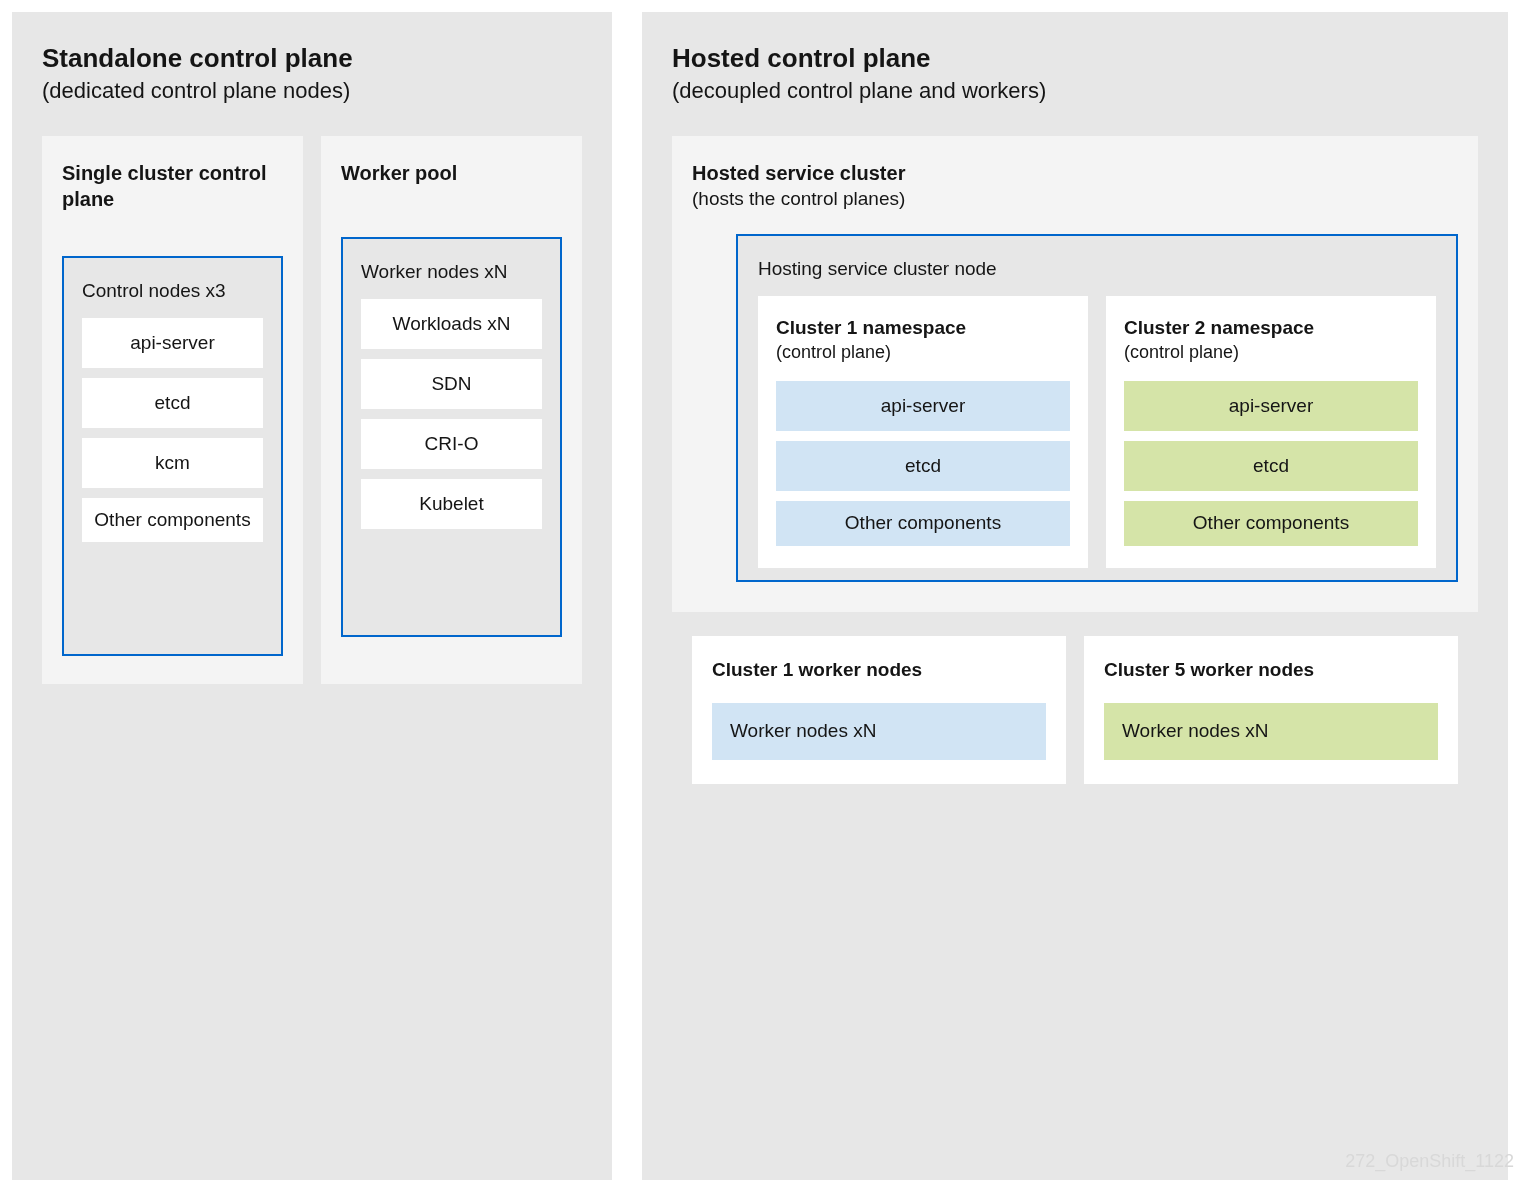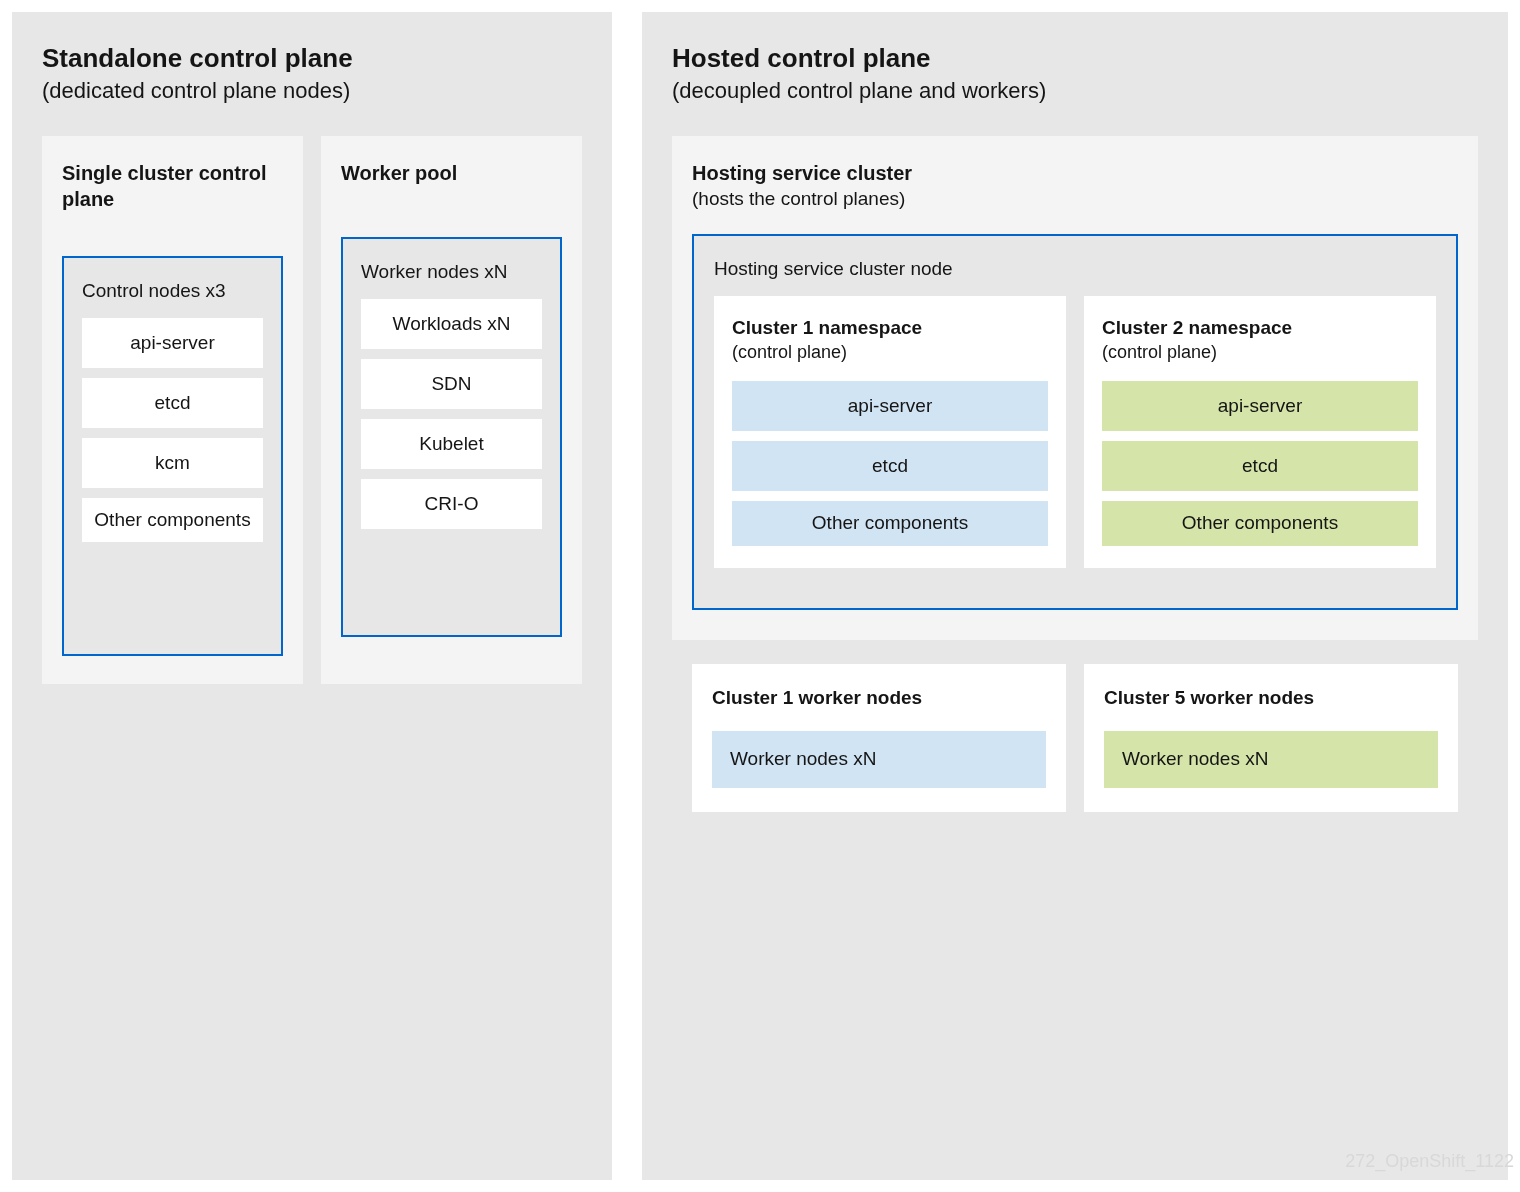--- a/index.html
+++ b/index.html
@@ -230,7 +230,7 @@
 
     <div class="sub-panel-row">
       <div class="sub-panel" style="padding-bottom: 30px;">
-        <div class="sub-panel-title">Hosting service cluster</div>
+        <div class="sub-panel-title">Hosted service cluster</div>
         <div class="sub-panel-subtitle">(hosts the control planes)</div>
 
         <div class="blue-box-wide">

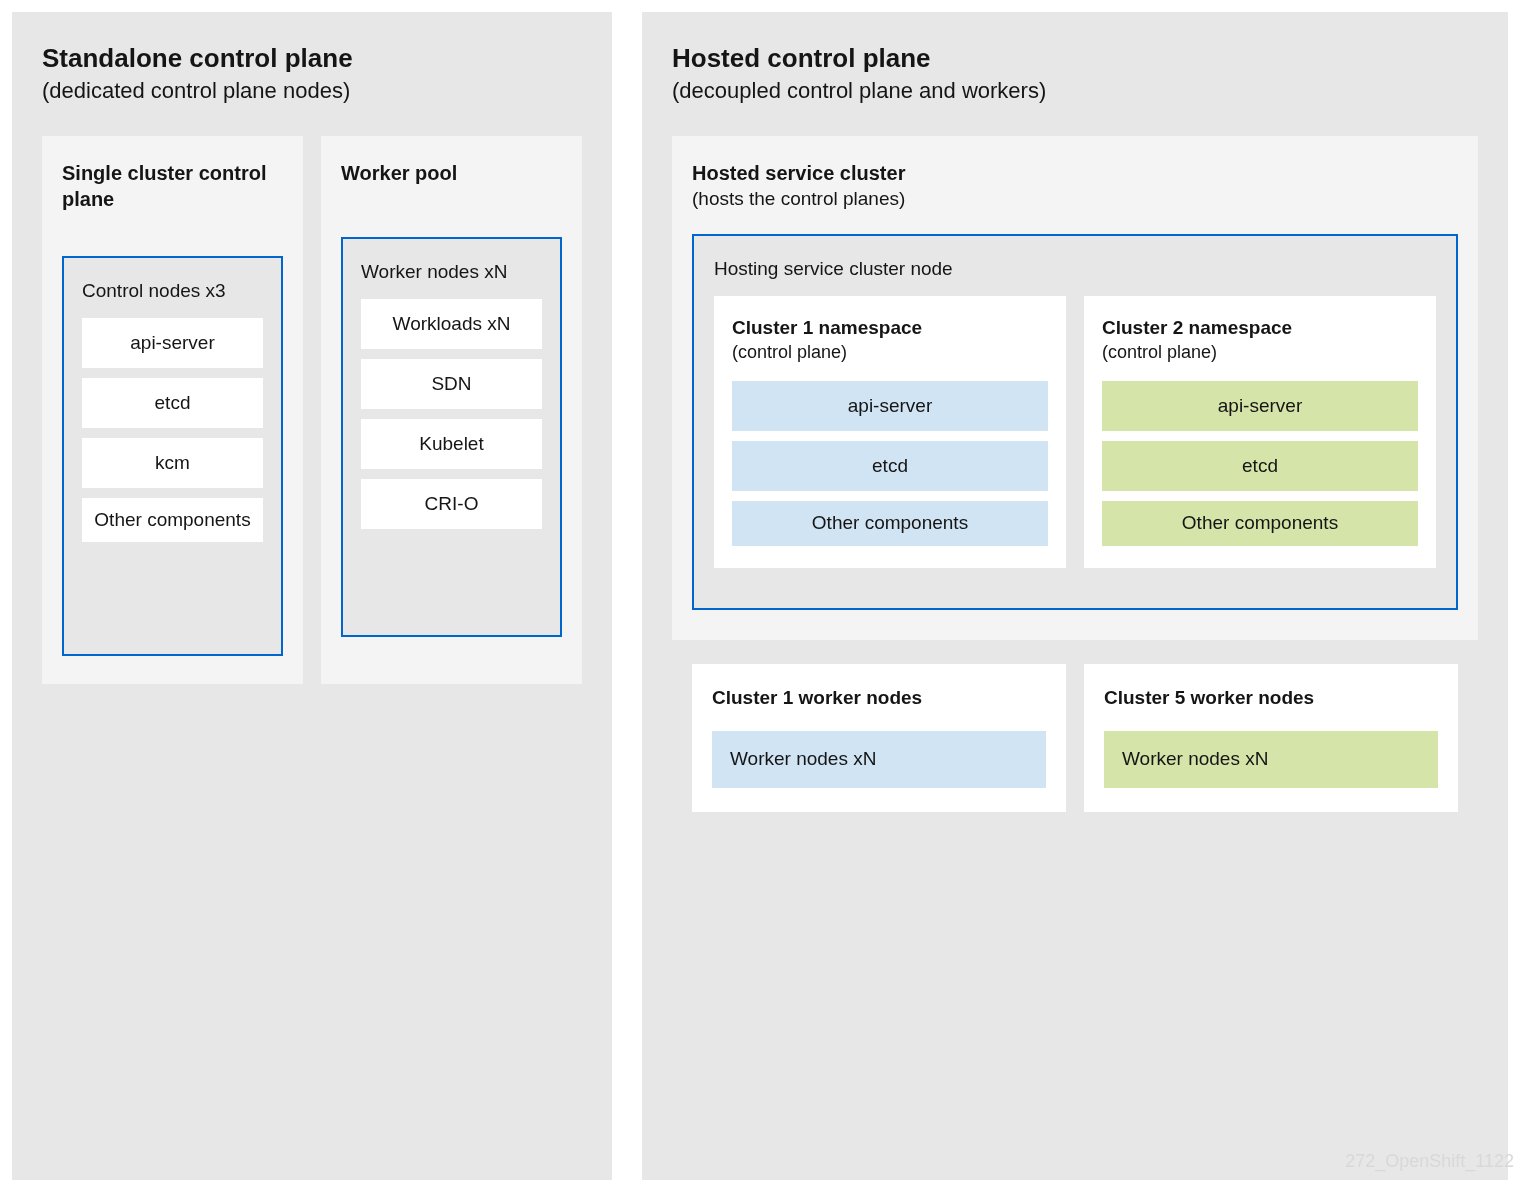--- a/index.html
+++ b/index.html
@@ -74,8 +74,9 @@
     .blue-box-wide {
       border: 2px solid #0066cc;
       background: #e7e7e7;
-      padding: 22px 20px 40px 20px;
+      padding: 22px 20px 12px 20px;
       margin-top: 24px;
+      margin-left: 44px;
     }
     .node-label {
       font-size: 19px;

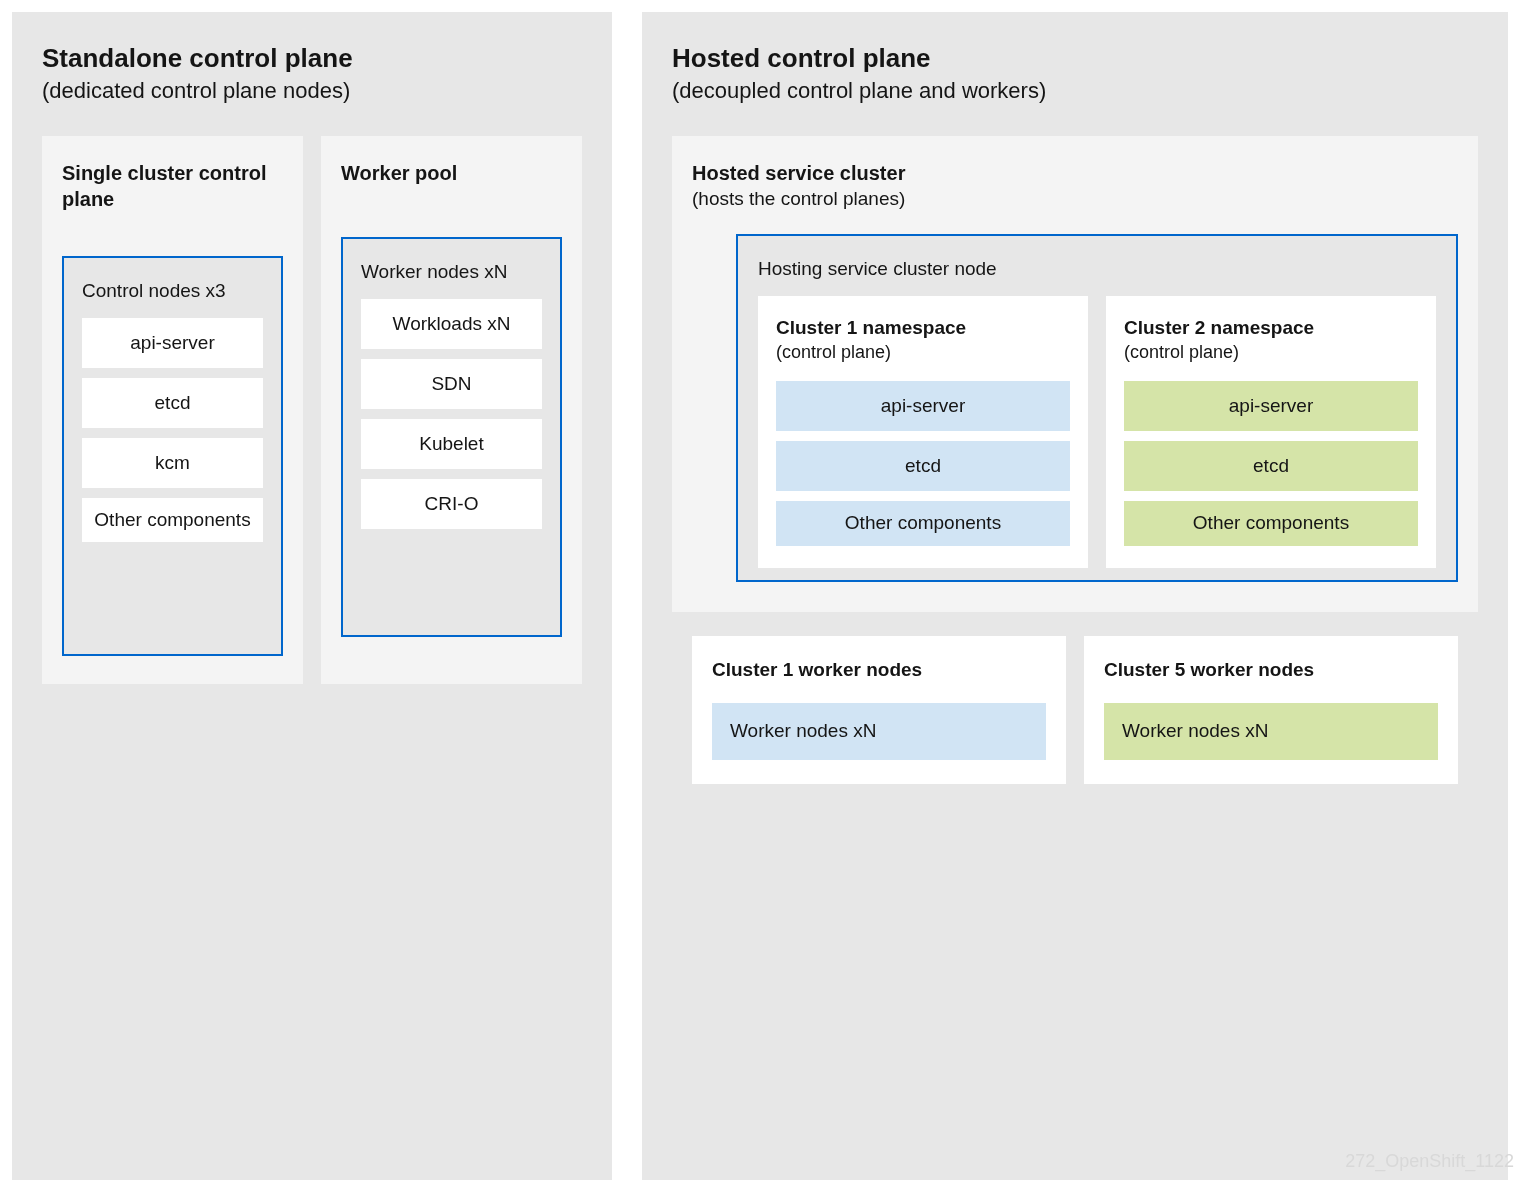--- a/index.html
+++ b/index.html
@@ -216,8 +216,8 @@
           <div class="component-list">
             <div class="component">Workloads  xN</div>
             <div class="component">SDN</div>
+            <div class="component">CRI-O</div>
             <div class="component">Kubelet</div>
-            <div class="component">CRI-O</div>
           </div>
         </div>
       </div>

